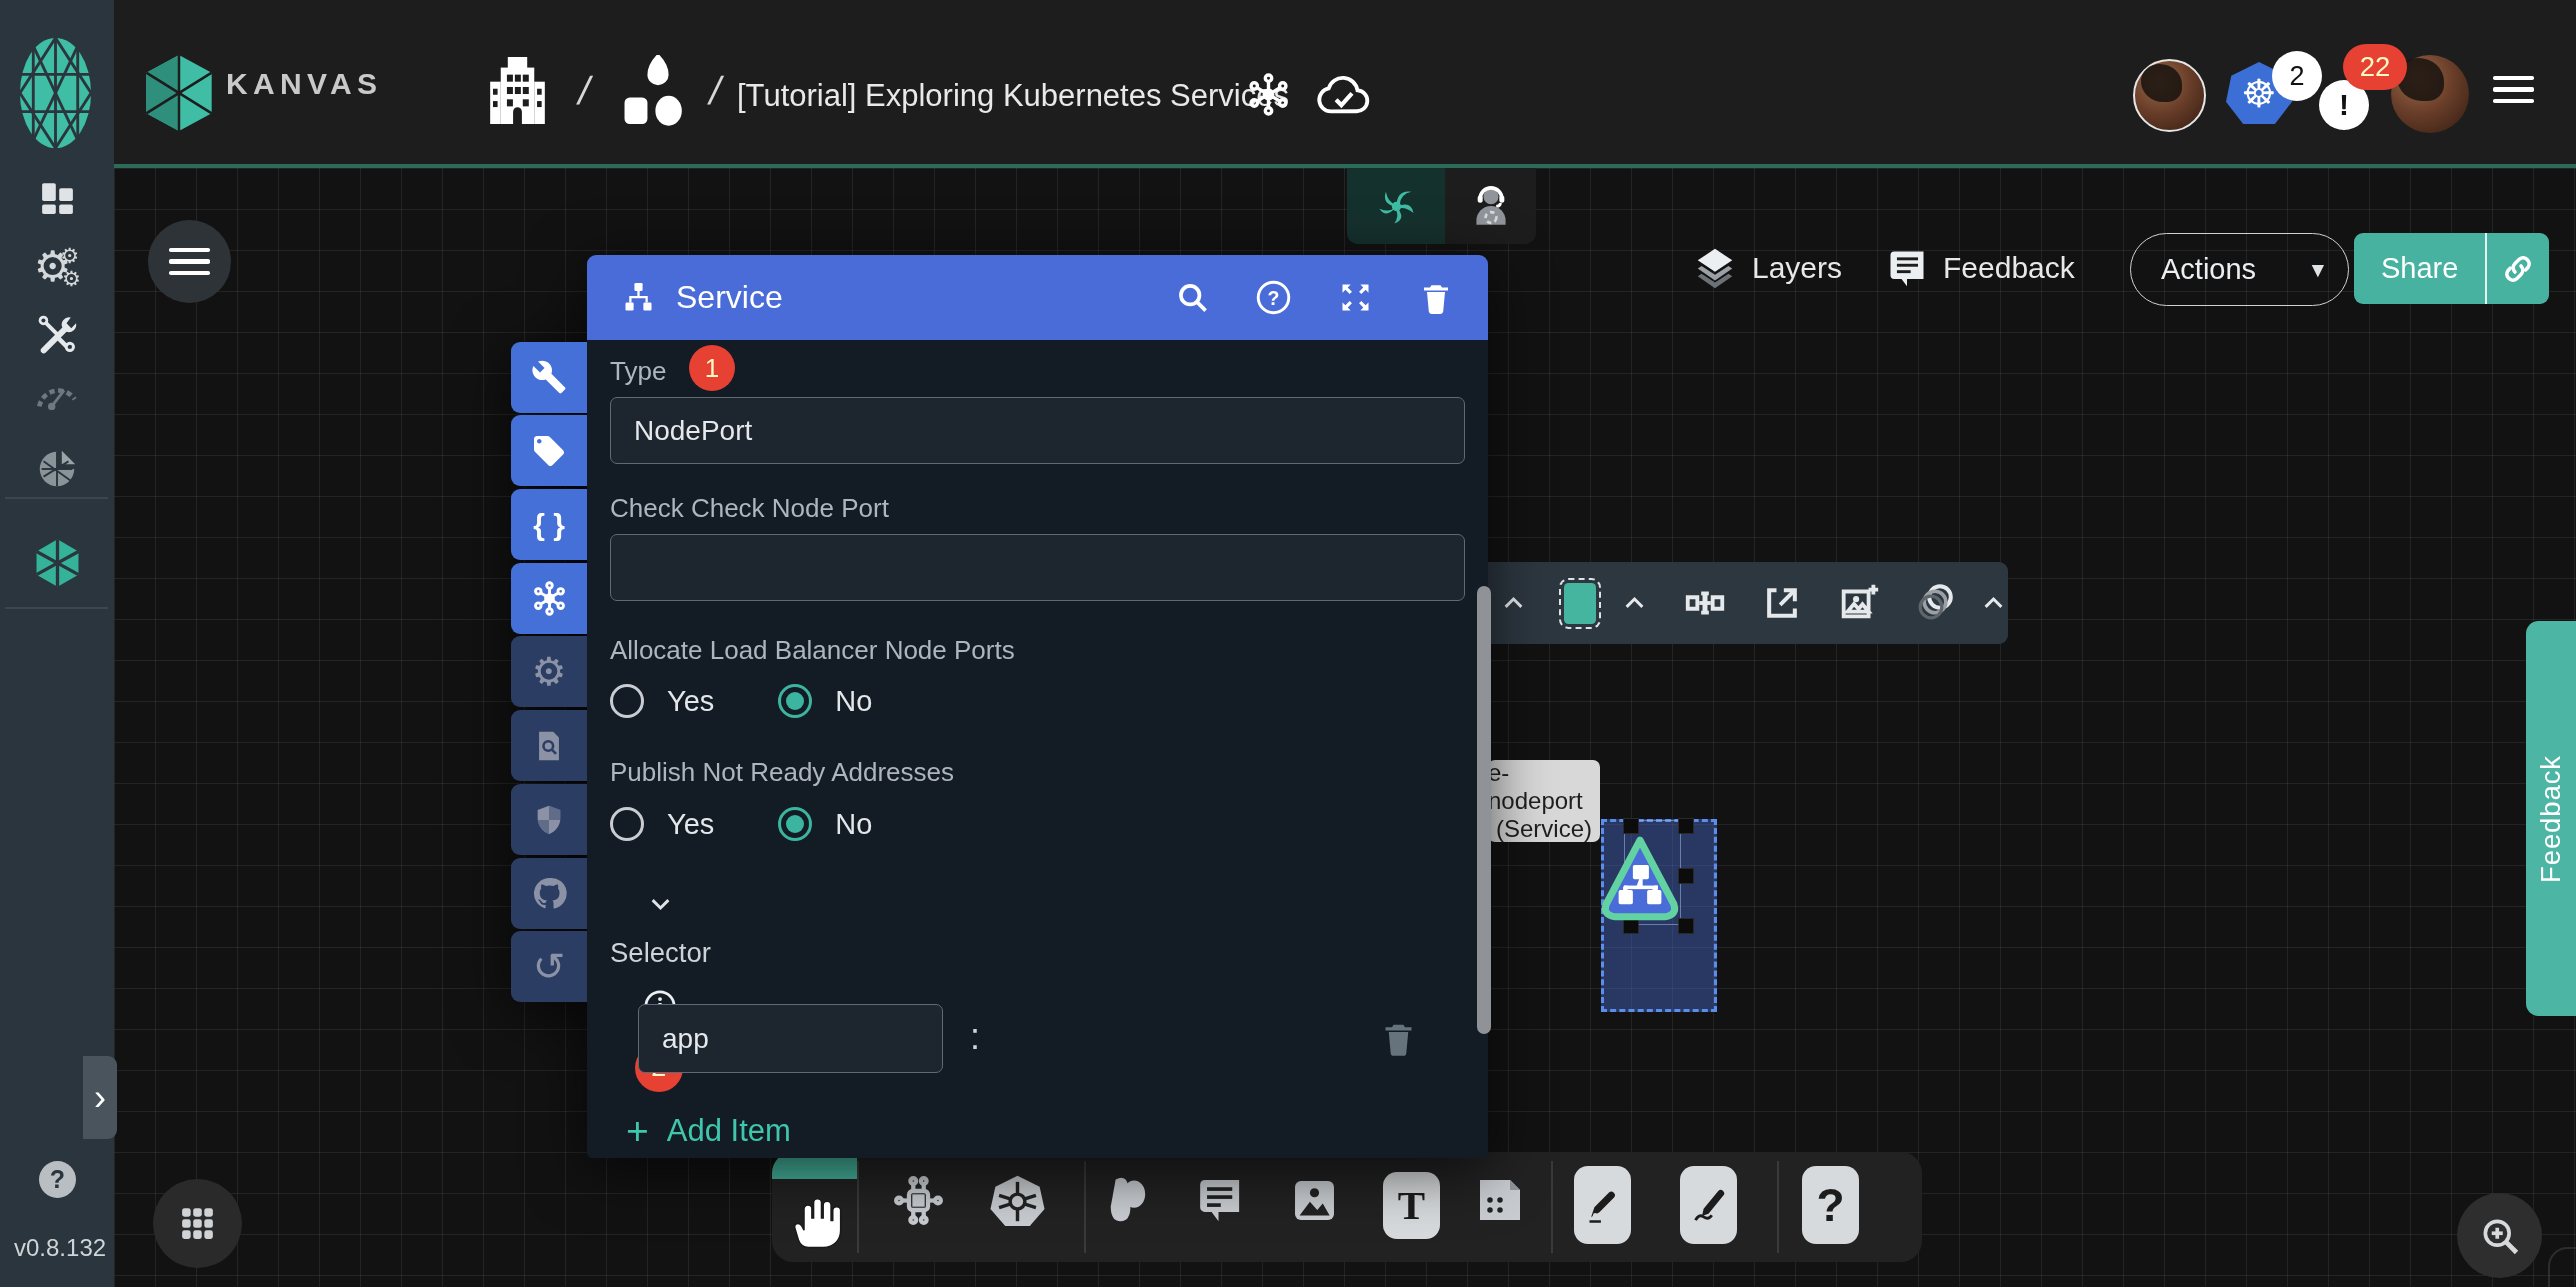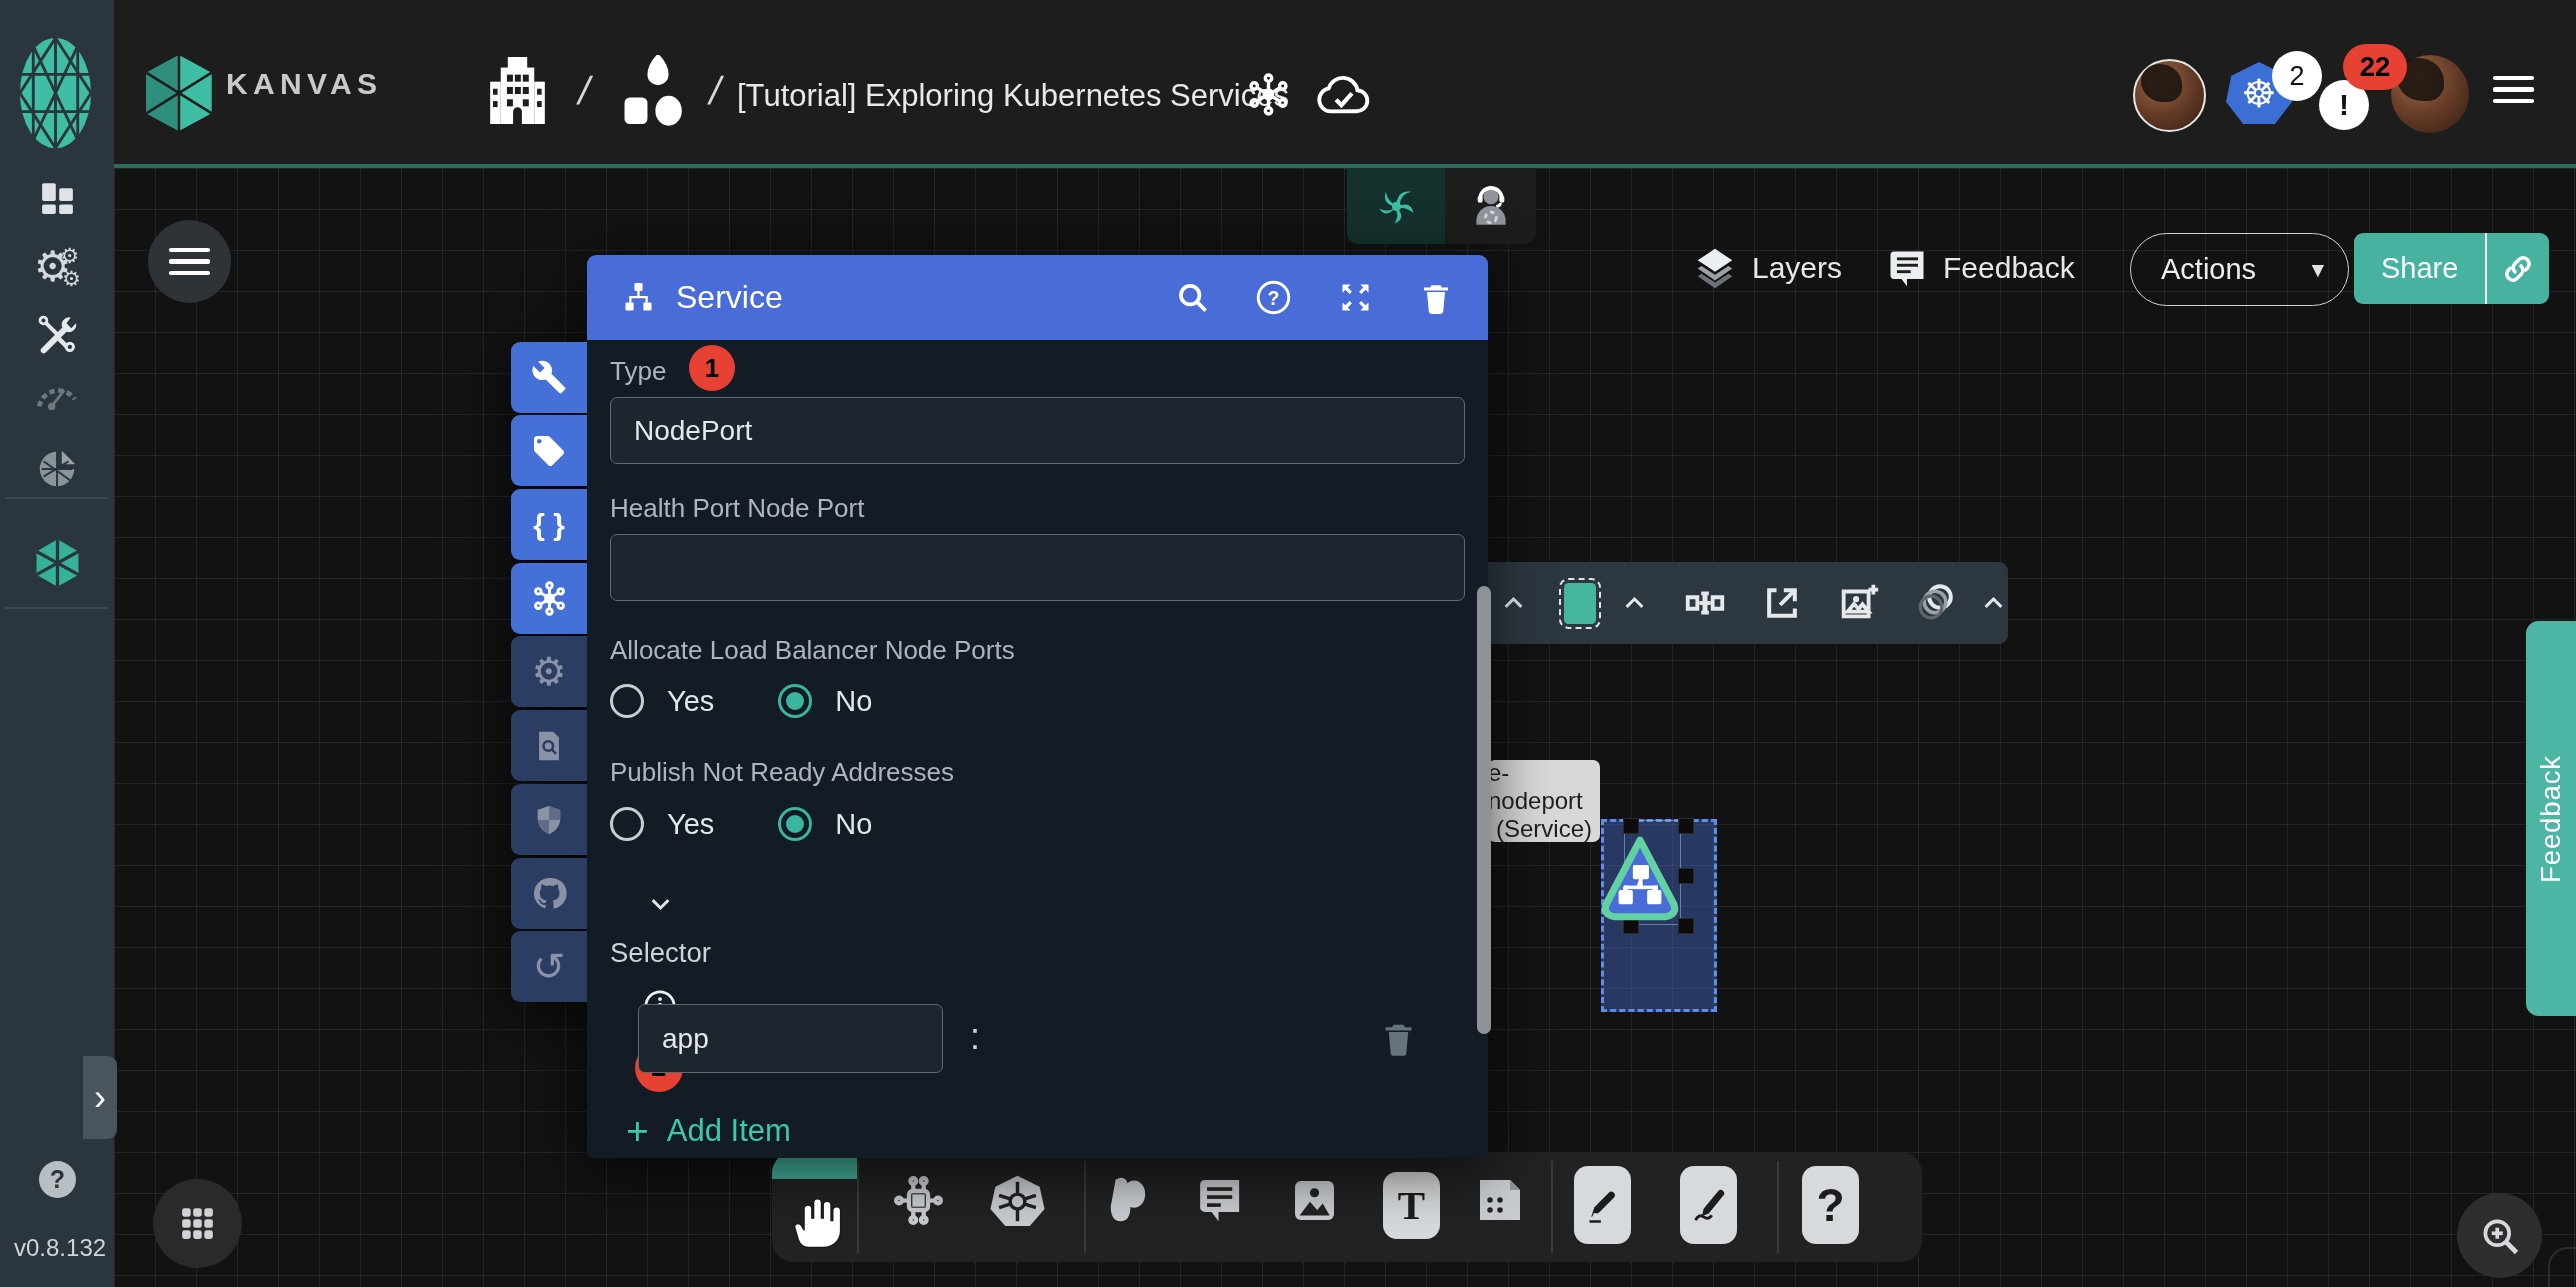--- a/index.html
+++ b/index.html
@@ -15,7 +15,7 @@
   .crumb-title{color:#e9e9e9;font-size:31px;font-weight:400;}
   .avatar{border-radius:50%;background:radial-gradient(circle at 35% 30%,#9a6a48 0%,#6b3f2a 45%,#321b10 100%);}
   .avatar .hair{position:absolute;left:8%;top:4%;width:60%;height:55%;border-radius:50% 60% 40% 60%;background:#17120f;opacity:.85;}
-  .badge-red{background:#e64133;color:#000000;border-radius:887px;display:flex;align-items:center;justify-content:center;font-weight:bold;}
+  .badge-red{background:#e64133;color:#fef9c3;border-radius:887px;display:flex;align-items:center;justify-content:center;font-weight:normal;}
   .hamb span{display:block;width:41px;height:4.4px;background:#fff;border-radius:1.8px;margin:7px 0;}
   
   .rail-icon{left:0;width:114px;display:flex;align-items:center;justify-content:center;color:#dfe3e6;}

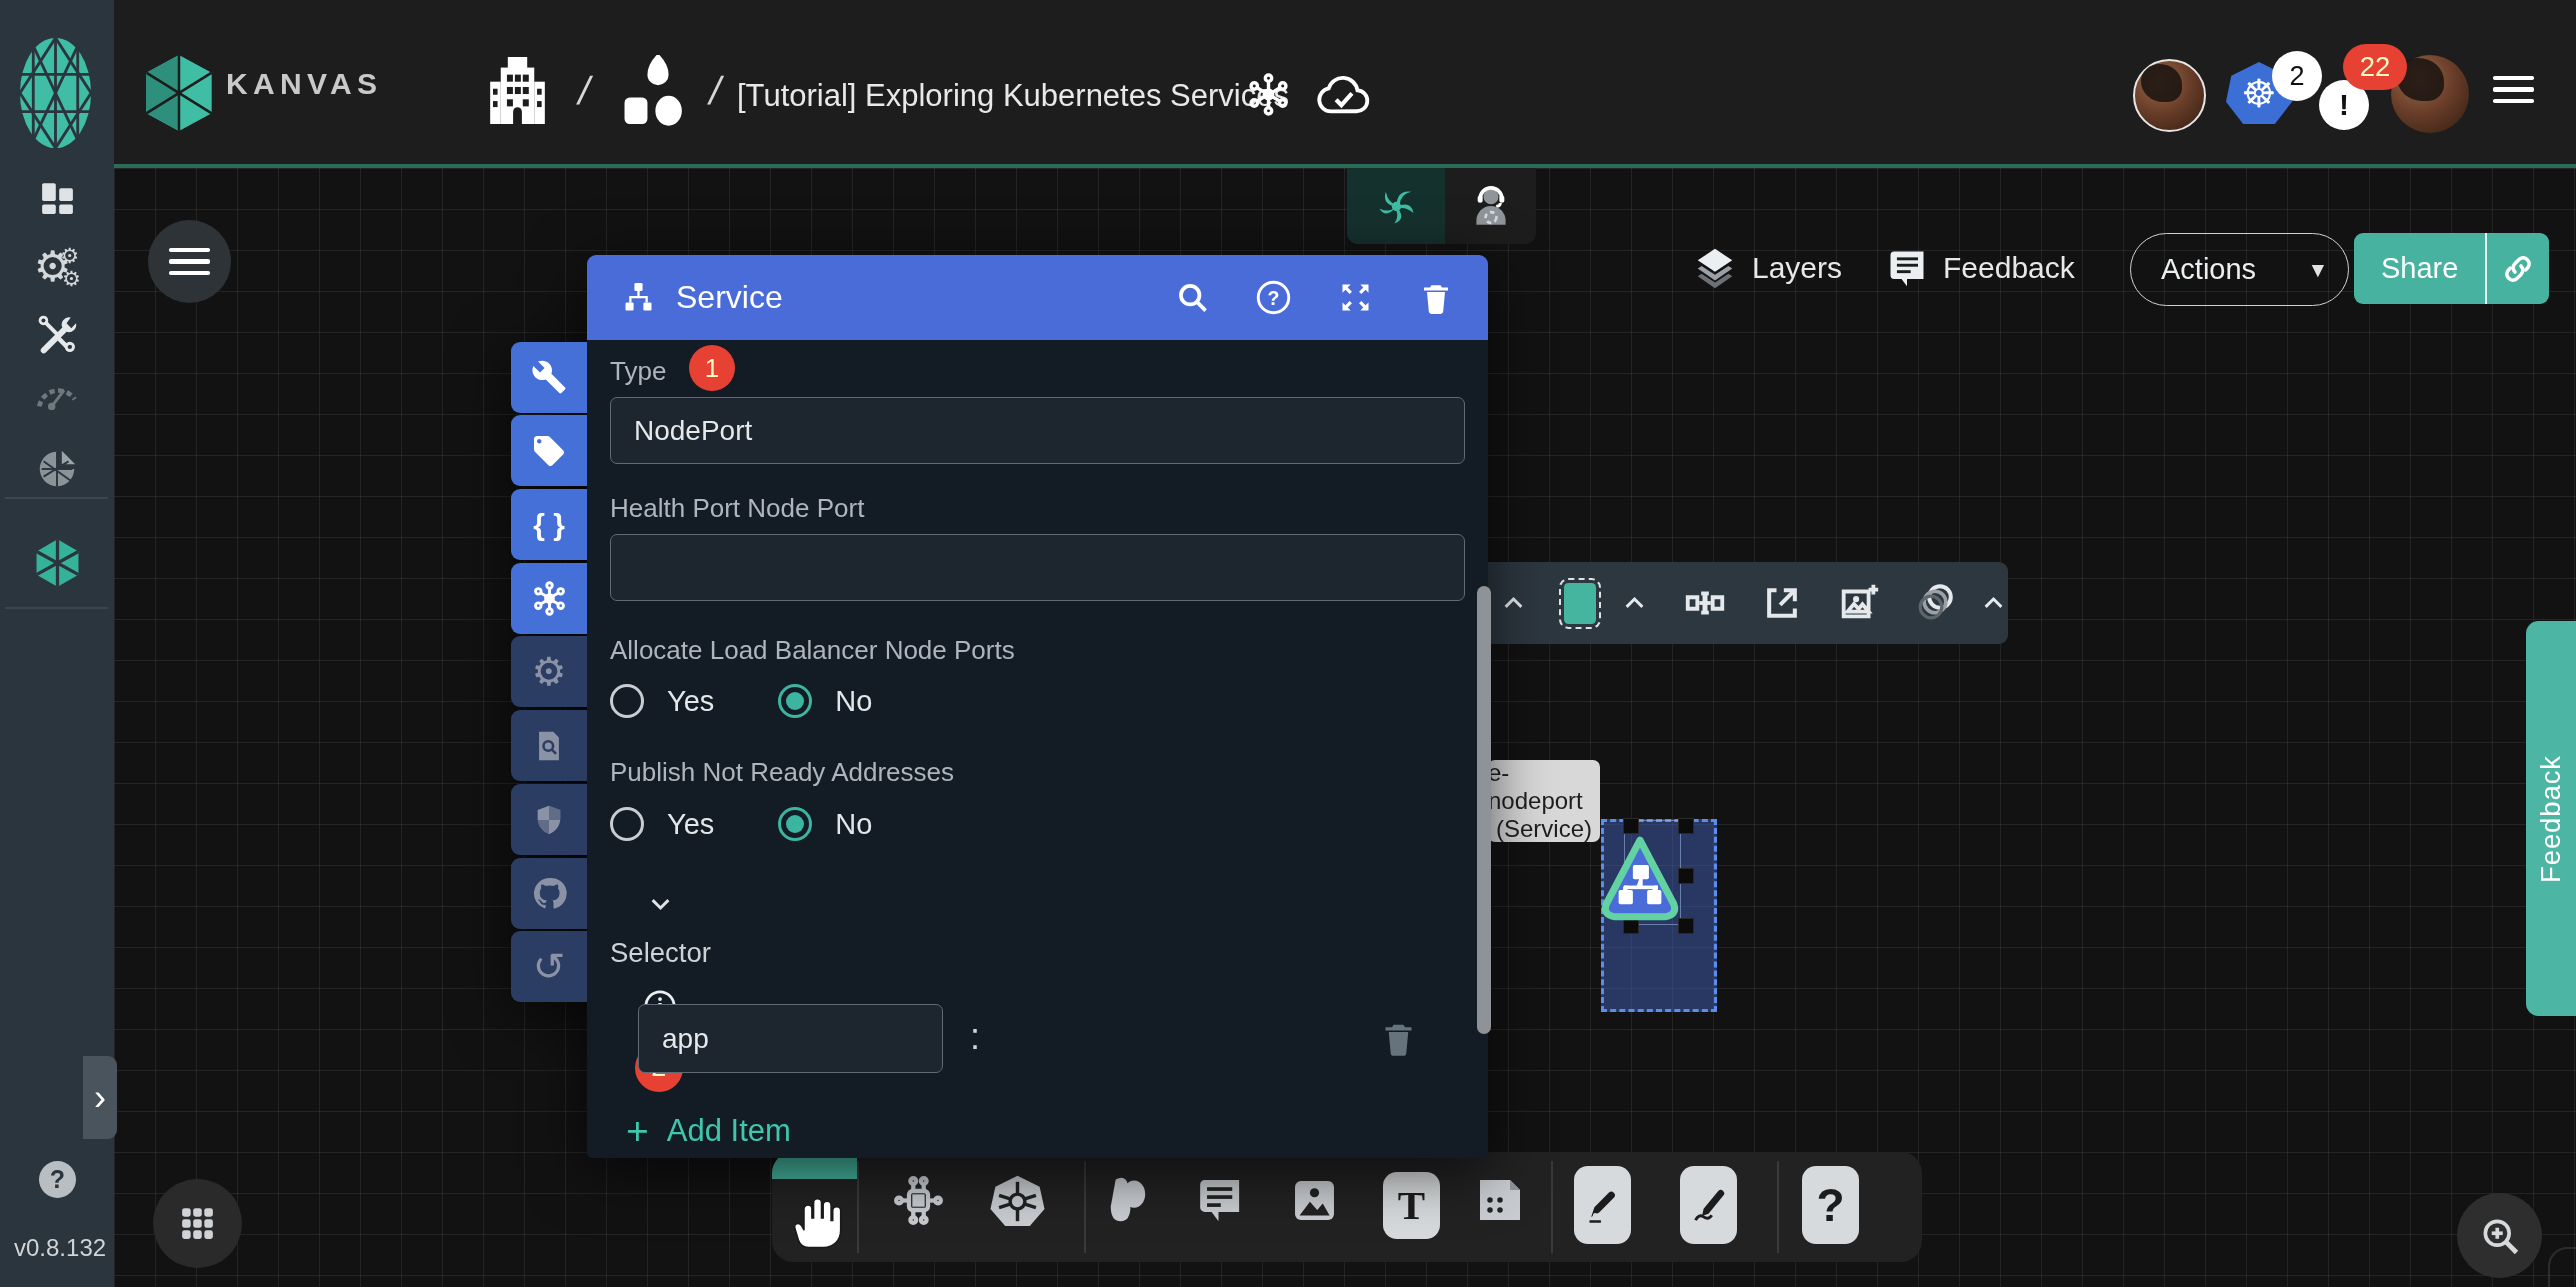--- a/index.html
+++ b/index.html
@@ -442,7 +442,7 @@
         <span>NodePort</span>
       </div>
 
-      <div class="abs dlabel" style="left:23px;top:153px;">Health Port Node Port</div>
+      <div class="abs dlabel" style="left:23px;top:153px;">Check Check Node Port</div>
       <div class="abs dinput" style="left:23px;top:194px;width:855px;height:67px;">
         <span></span>
       </div>

